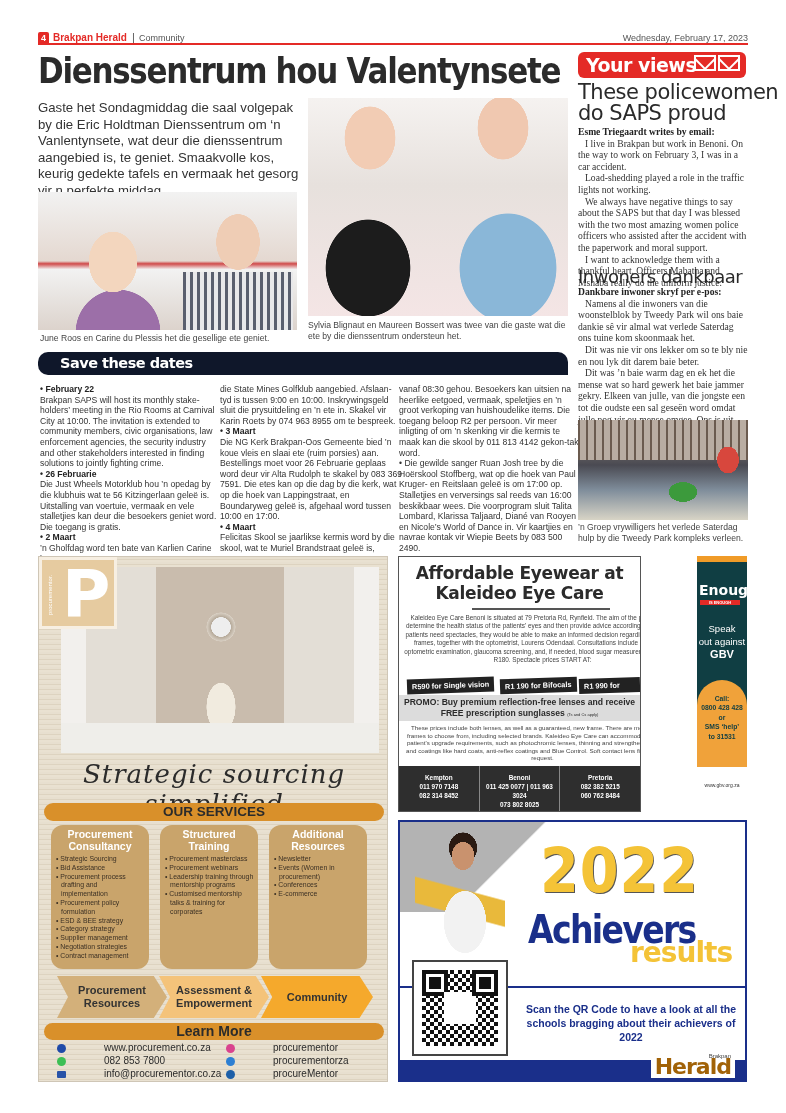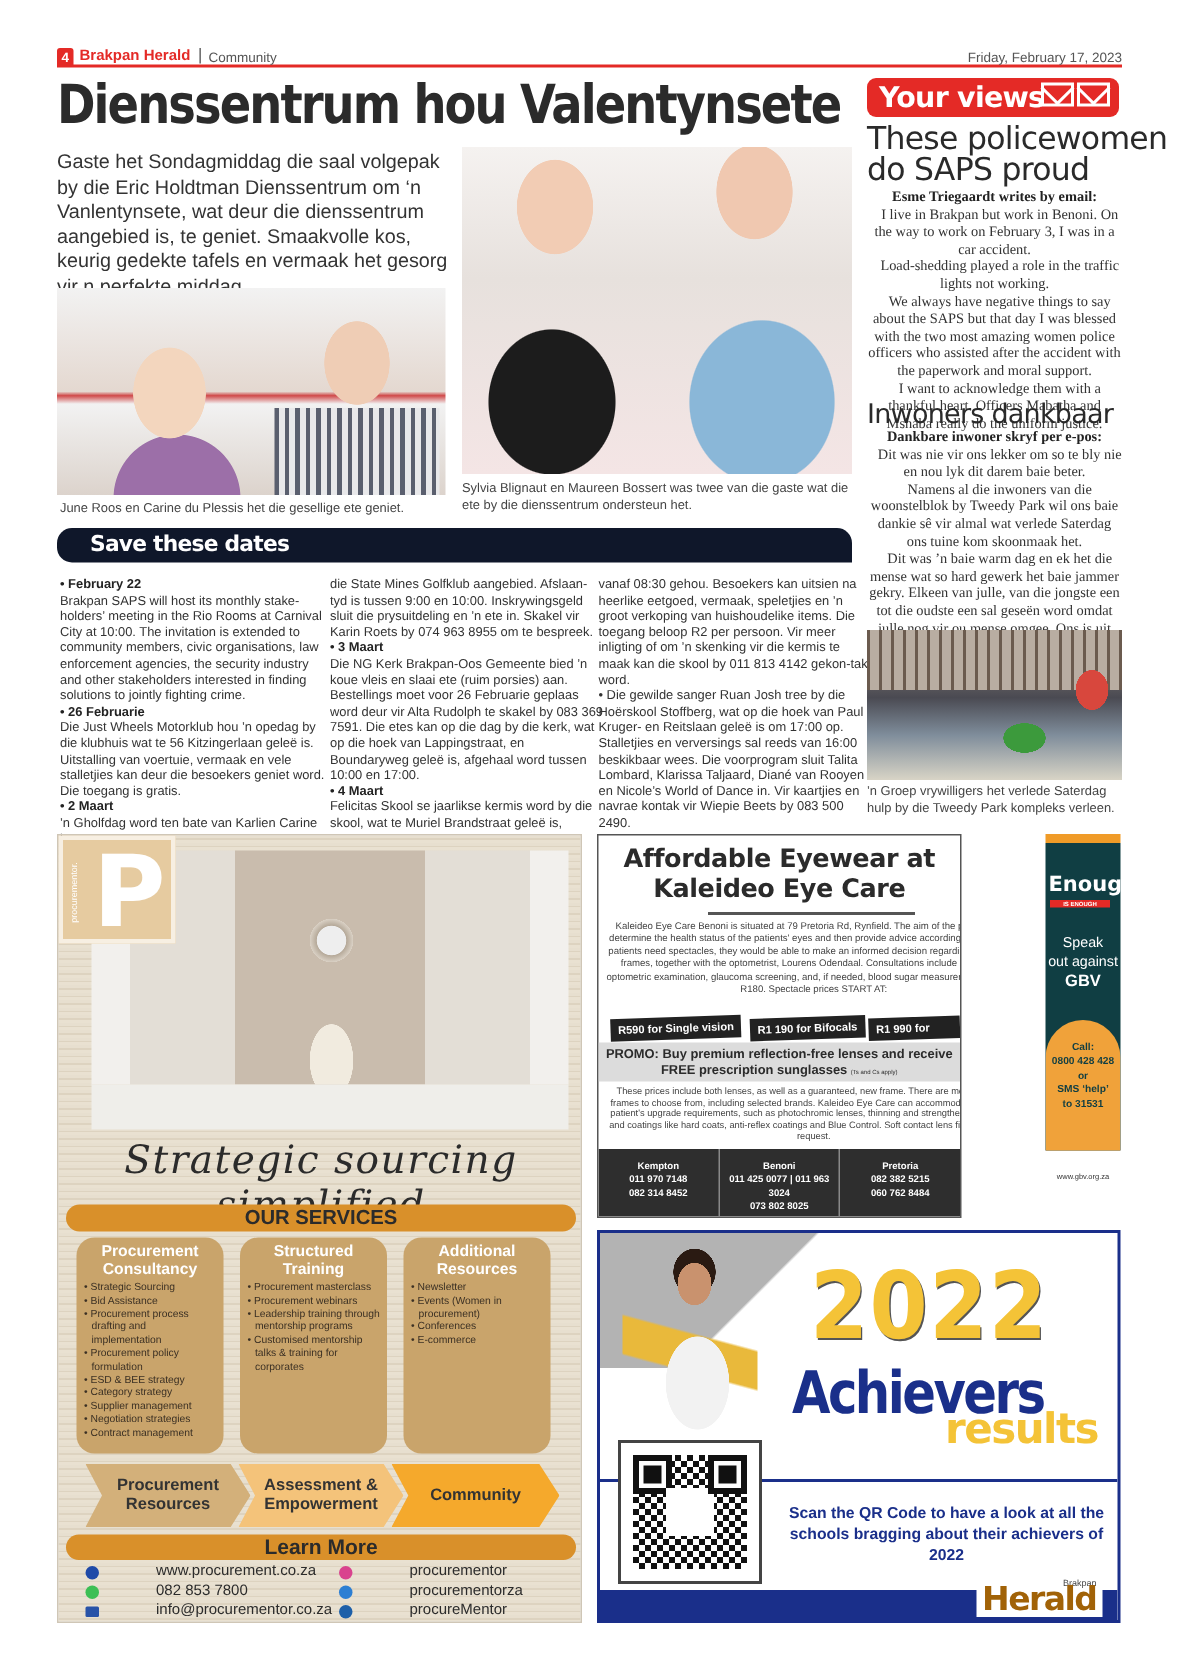--- a/index.html
+++ b/index.html
@@ -139,7 +139,7 @@
   <span class="paper">Brakpan Herald</span>
   <span class="sep">|</span>
   <span class="section">Community</span>
-  <span class="date">Friday, February 17, 2023</span>
+  <span class="date">Wednesday, February 17, 2023</span>
 </div>
 
 <h1 class="abs headline">Dienssentrum hou Valentynsete</h1>

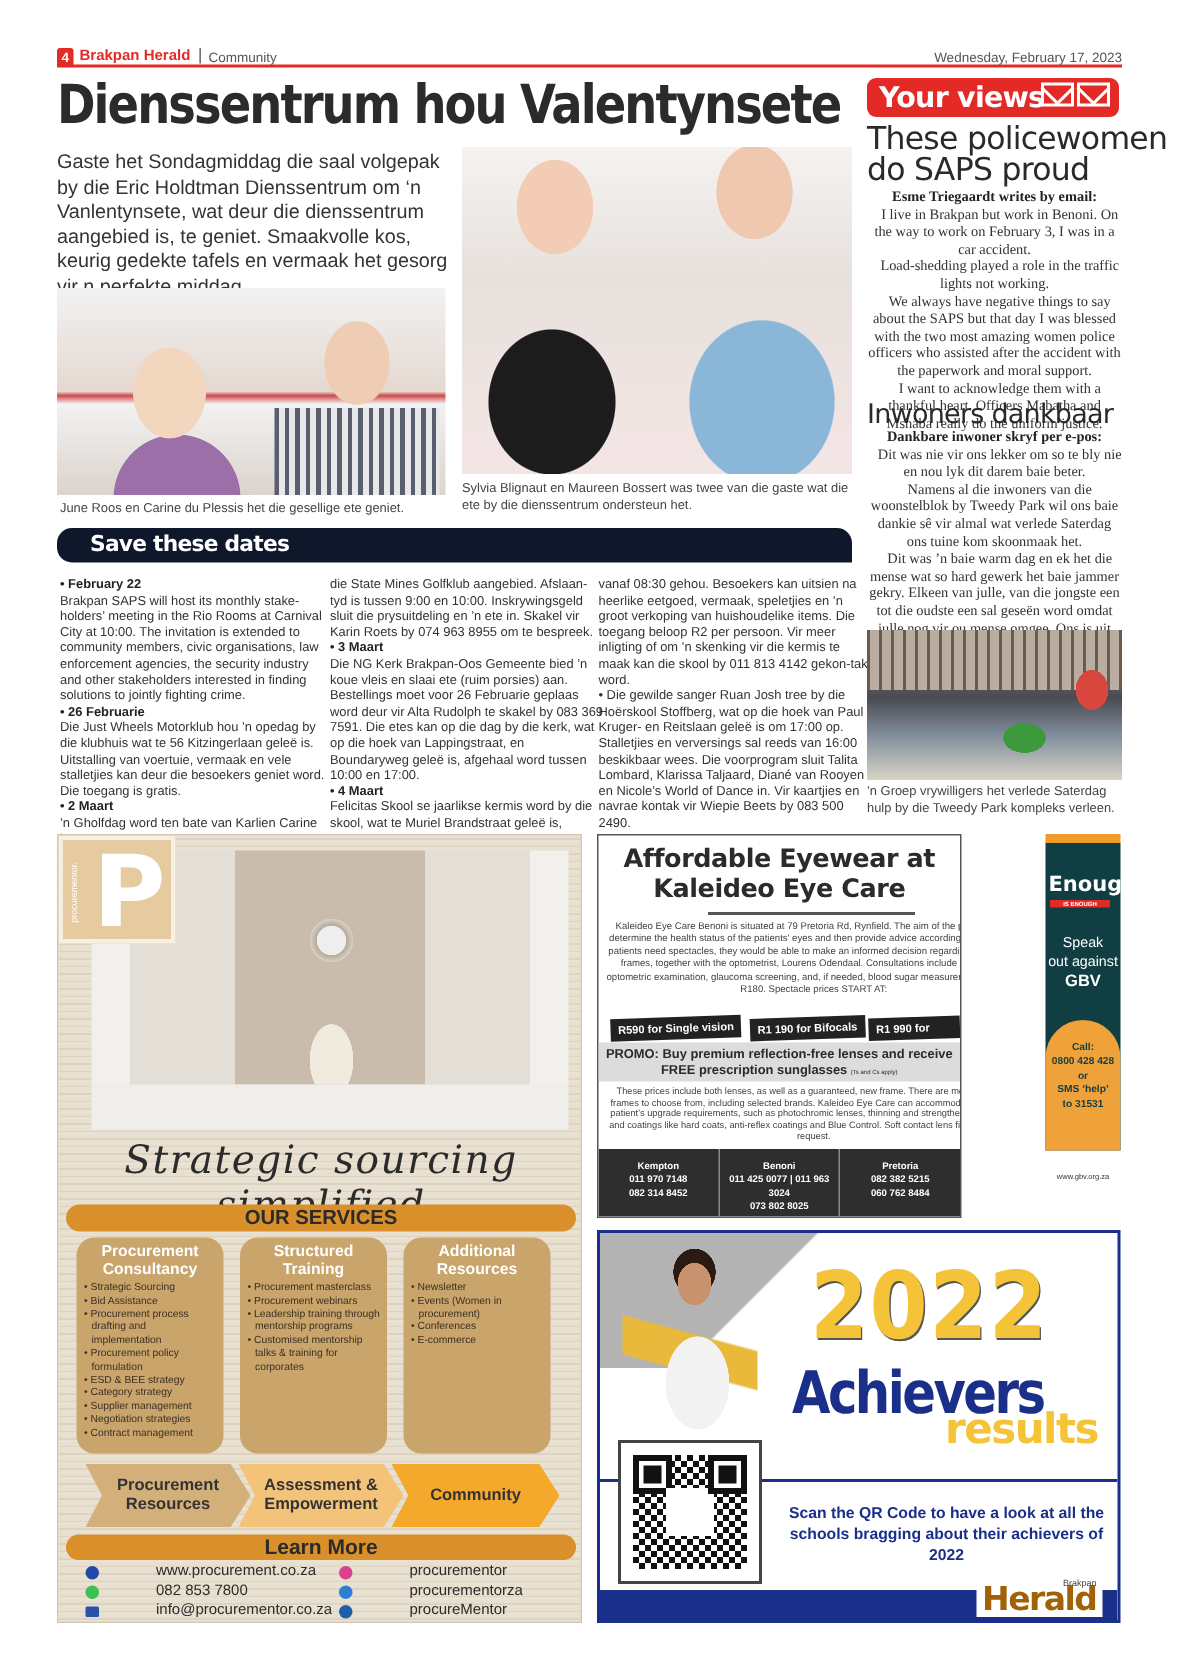--- a/index.html
+++ b/index.html
@@ -52,7 +52,7 @@
   .env::after { content: ""; position: absolute; left: 1px; top: -6px; width: 14px; height: 14px; border-right: 2px solid #fff; border-bottom: 2px solid #fff; transform: rotate(45deg); }
   .rh { left: 578px; font-size: 21px; color: #2a2a2a; line-height: 22px; font-family: "DejaVu Sans", sans-serif; font-weight: normal; letter-spacing: -0.5px; }
   .rbody { left: 578px; width: 170px; font-family: "Liberation Serif", serif; font-size: 9.6px; line-height: 11.6px; color: #333; }
-  .rbody p { text-indent: 7px; text-align: center; }
+  .rbody p { text-indent: 7px; }
   .rbody .by { font-weight: bold; text-indent: 0; color: #222; }
   .photo3 { left: 578px; top: 420px; width: 170px; height: 100px; background:
       radial-gradient(ellipse 20px 14px at 105px 72px,#3c9a3c 70%,transparent 71%),

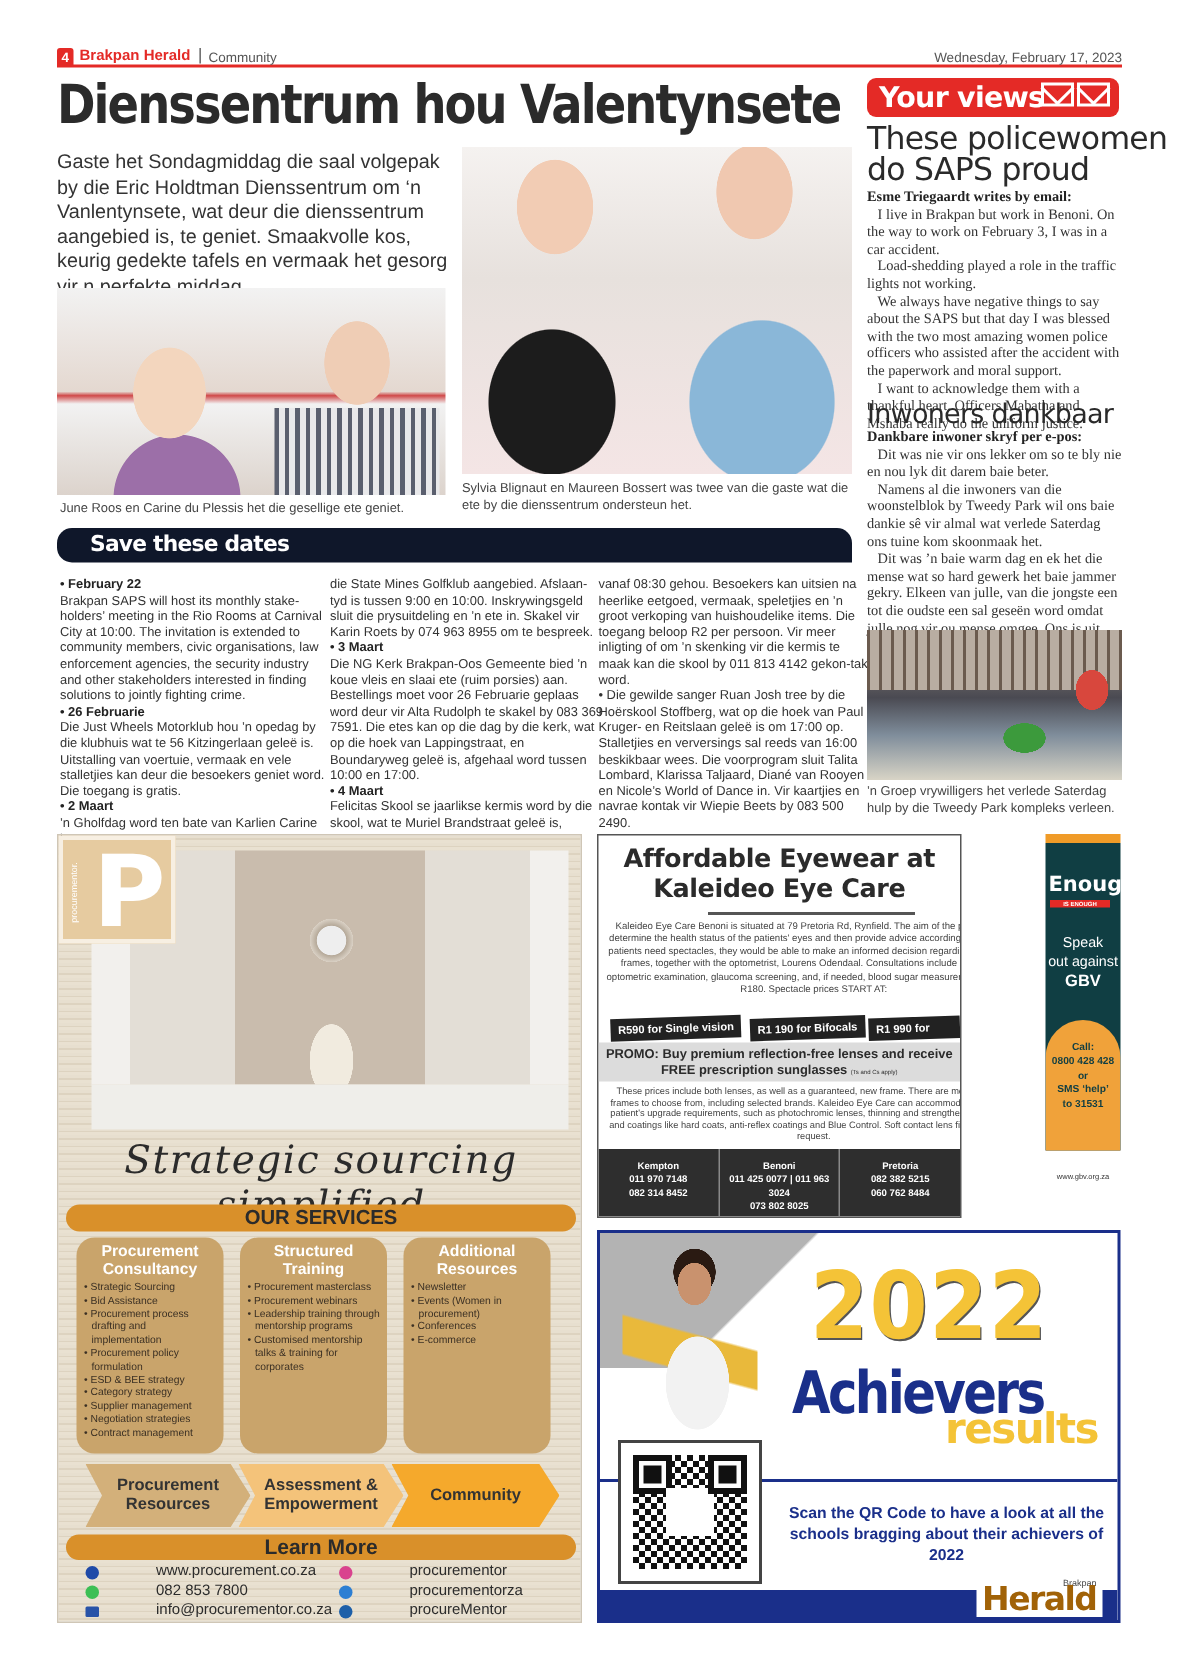--- a/index.html
+++ b/index.html
@@ -189,8 +189,8 @@
 <h2 class="abs rh" style="top:266px;font-size:18px">Inwoners dankbaar</h2>
 <div class="abs rbody" style="top:286px">
   <p class="by">Dankbare inwoner skryf per e-pos:</p>
+  <p>Namens al die inwoners van die woonstelblok by Tweedy Park wil ons baie dankie sê vir almal wat verlede Saterdag ons tuine kom skoonmaak het.</p>
   <p>Dit was nie vir ons lekker om so te bly nie en nou lyk dit darem baie beter.</p>
-  <p>Namens al die inwoners van die woonstelblok by Tweedy Park wil ons baie dankie sê vir almal wat verlede Saterdag ons tuine kom skoonmaak het.</p>
   <p>Dit was ’n baie warm dag en ek het die mense wat so hard gewerk het baie jammer gekry. Elkeen van julle, van die jongste een tot die oudste een sal geseën word omdat julle nog vir ou mense omgee. Ons is uit ons harte dankbaar.</p>
 </div>
 <div class="abs photo3"></div>

